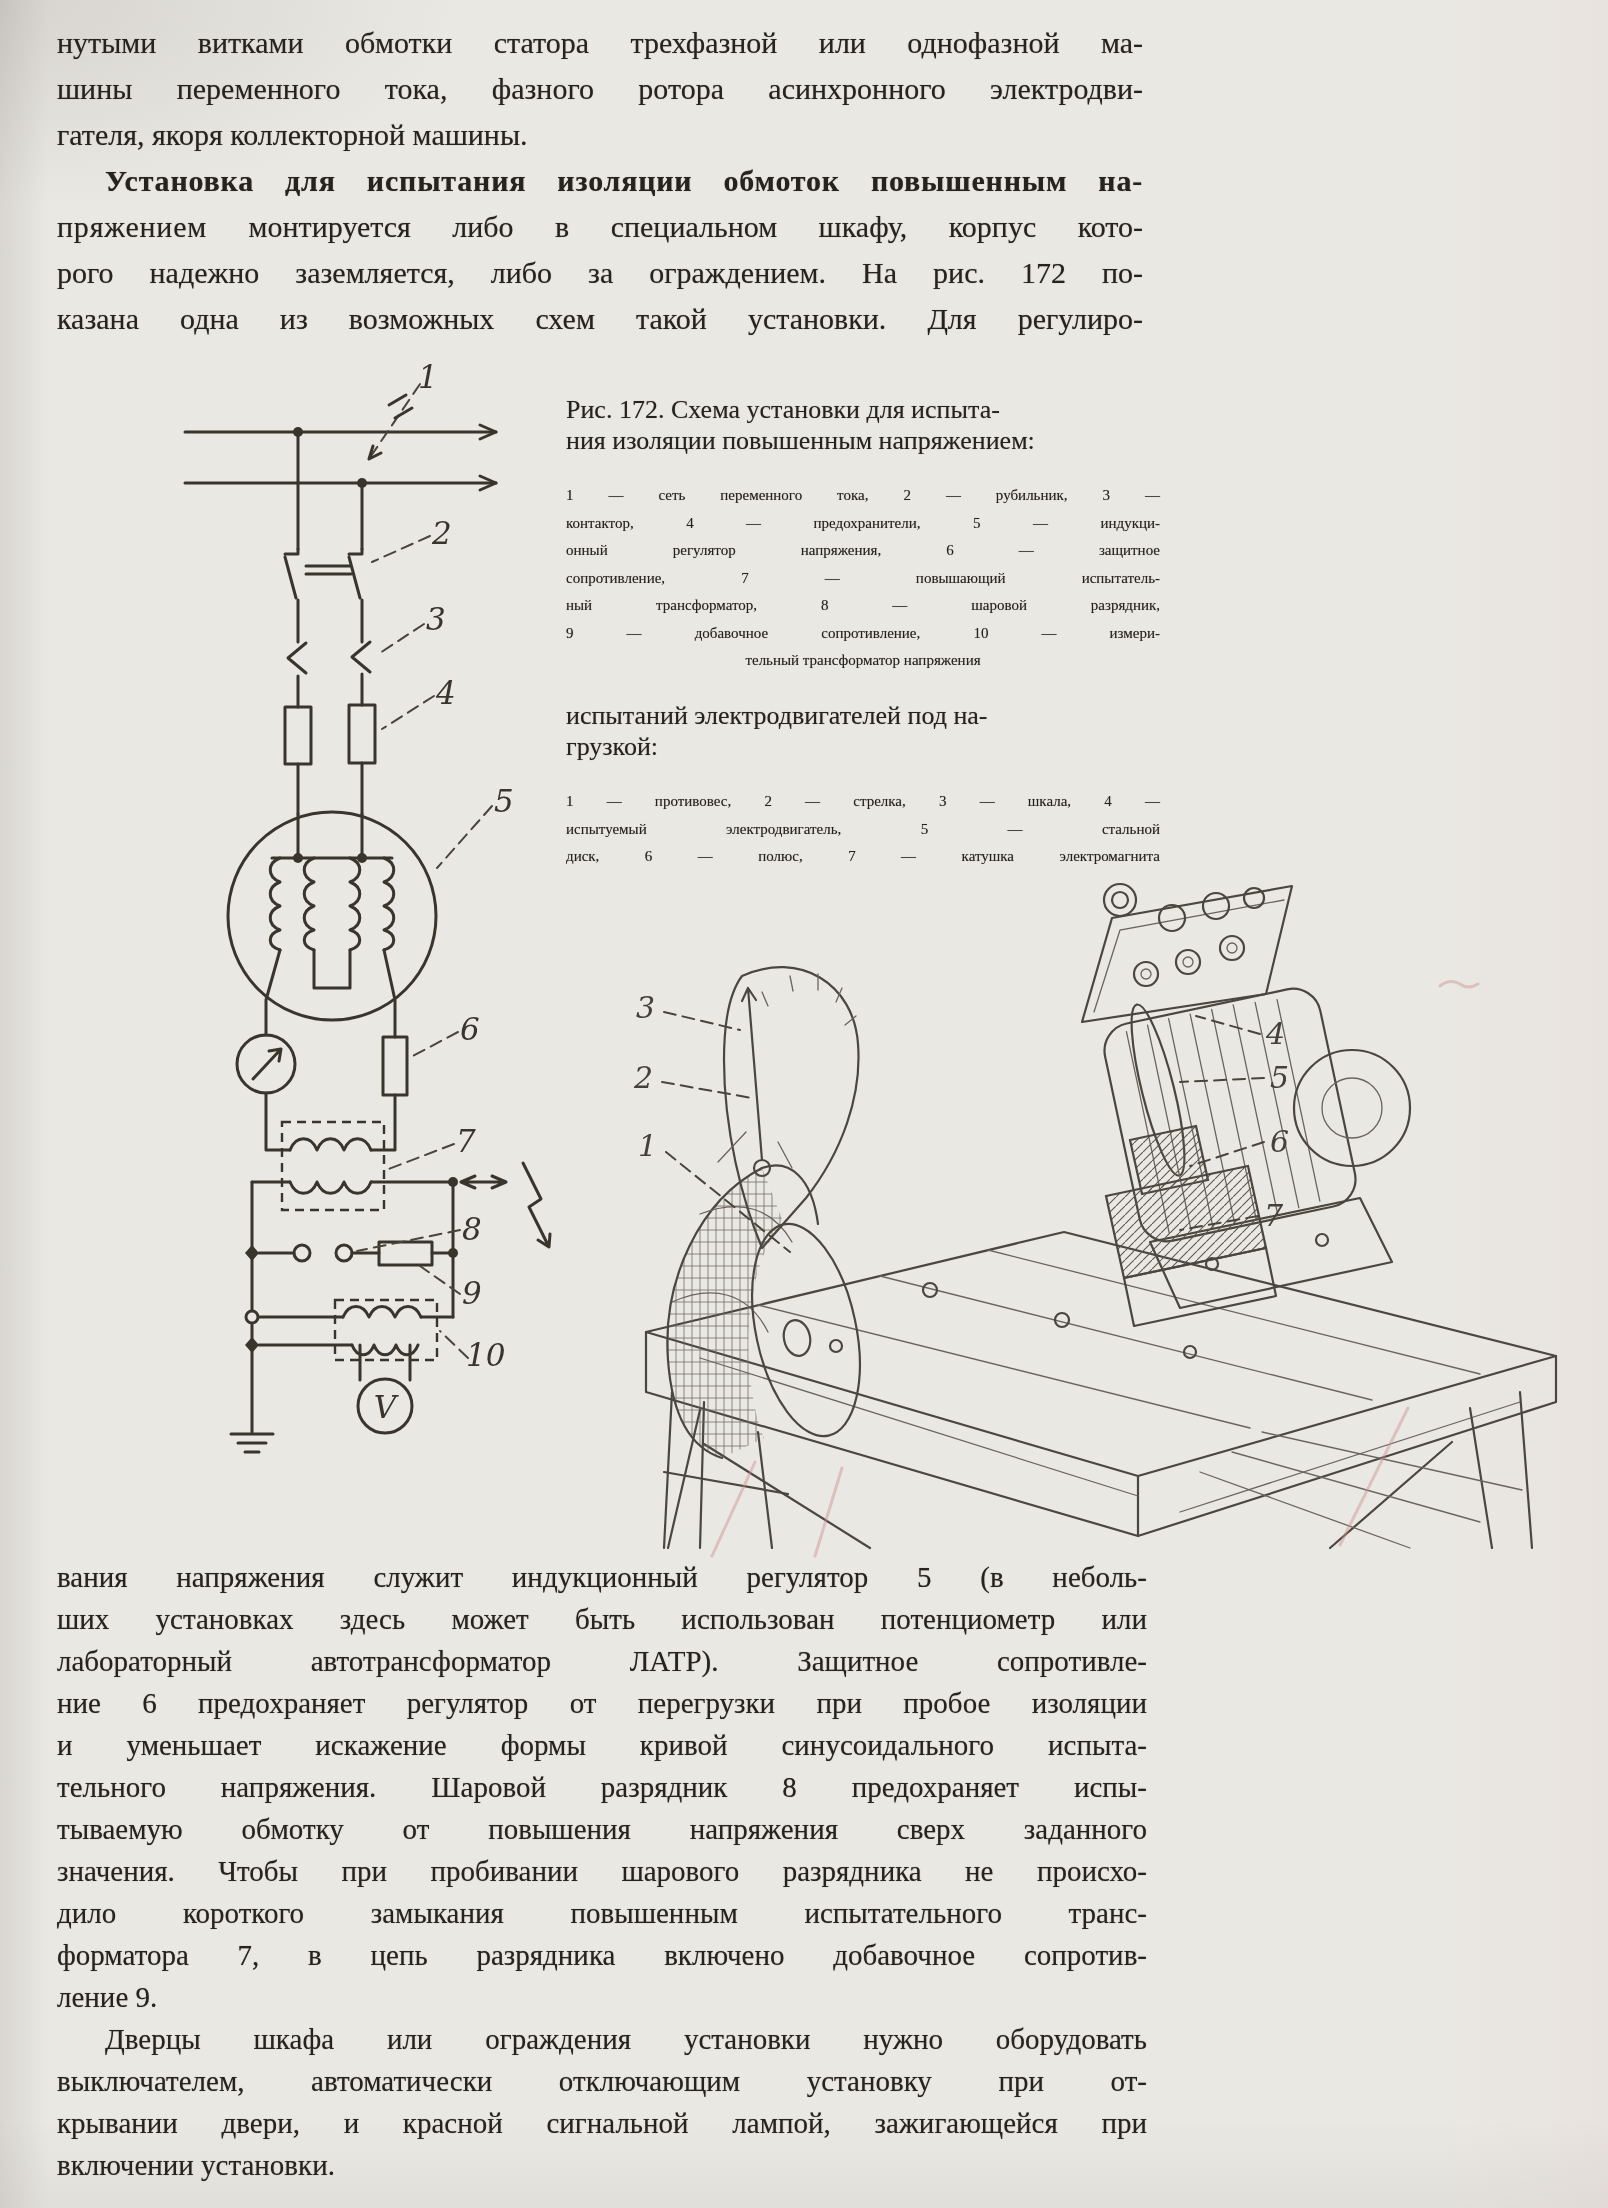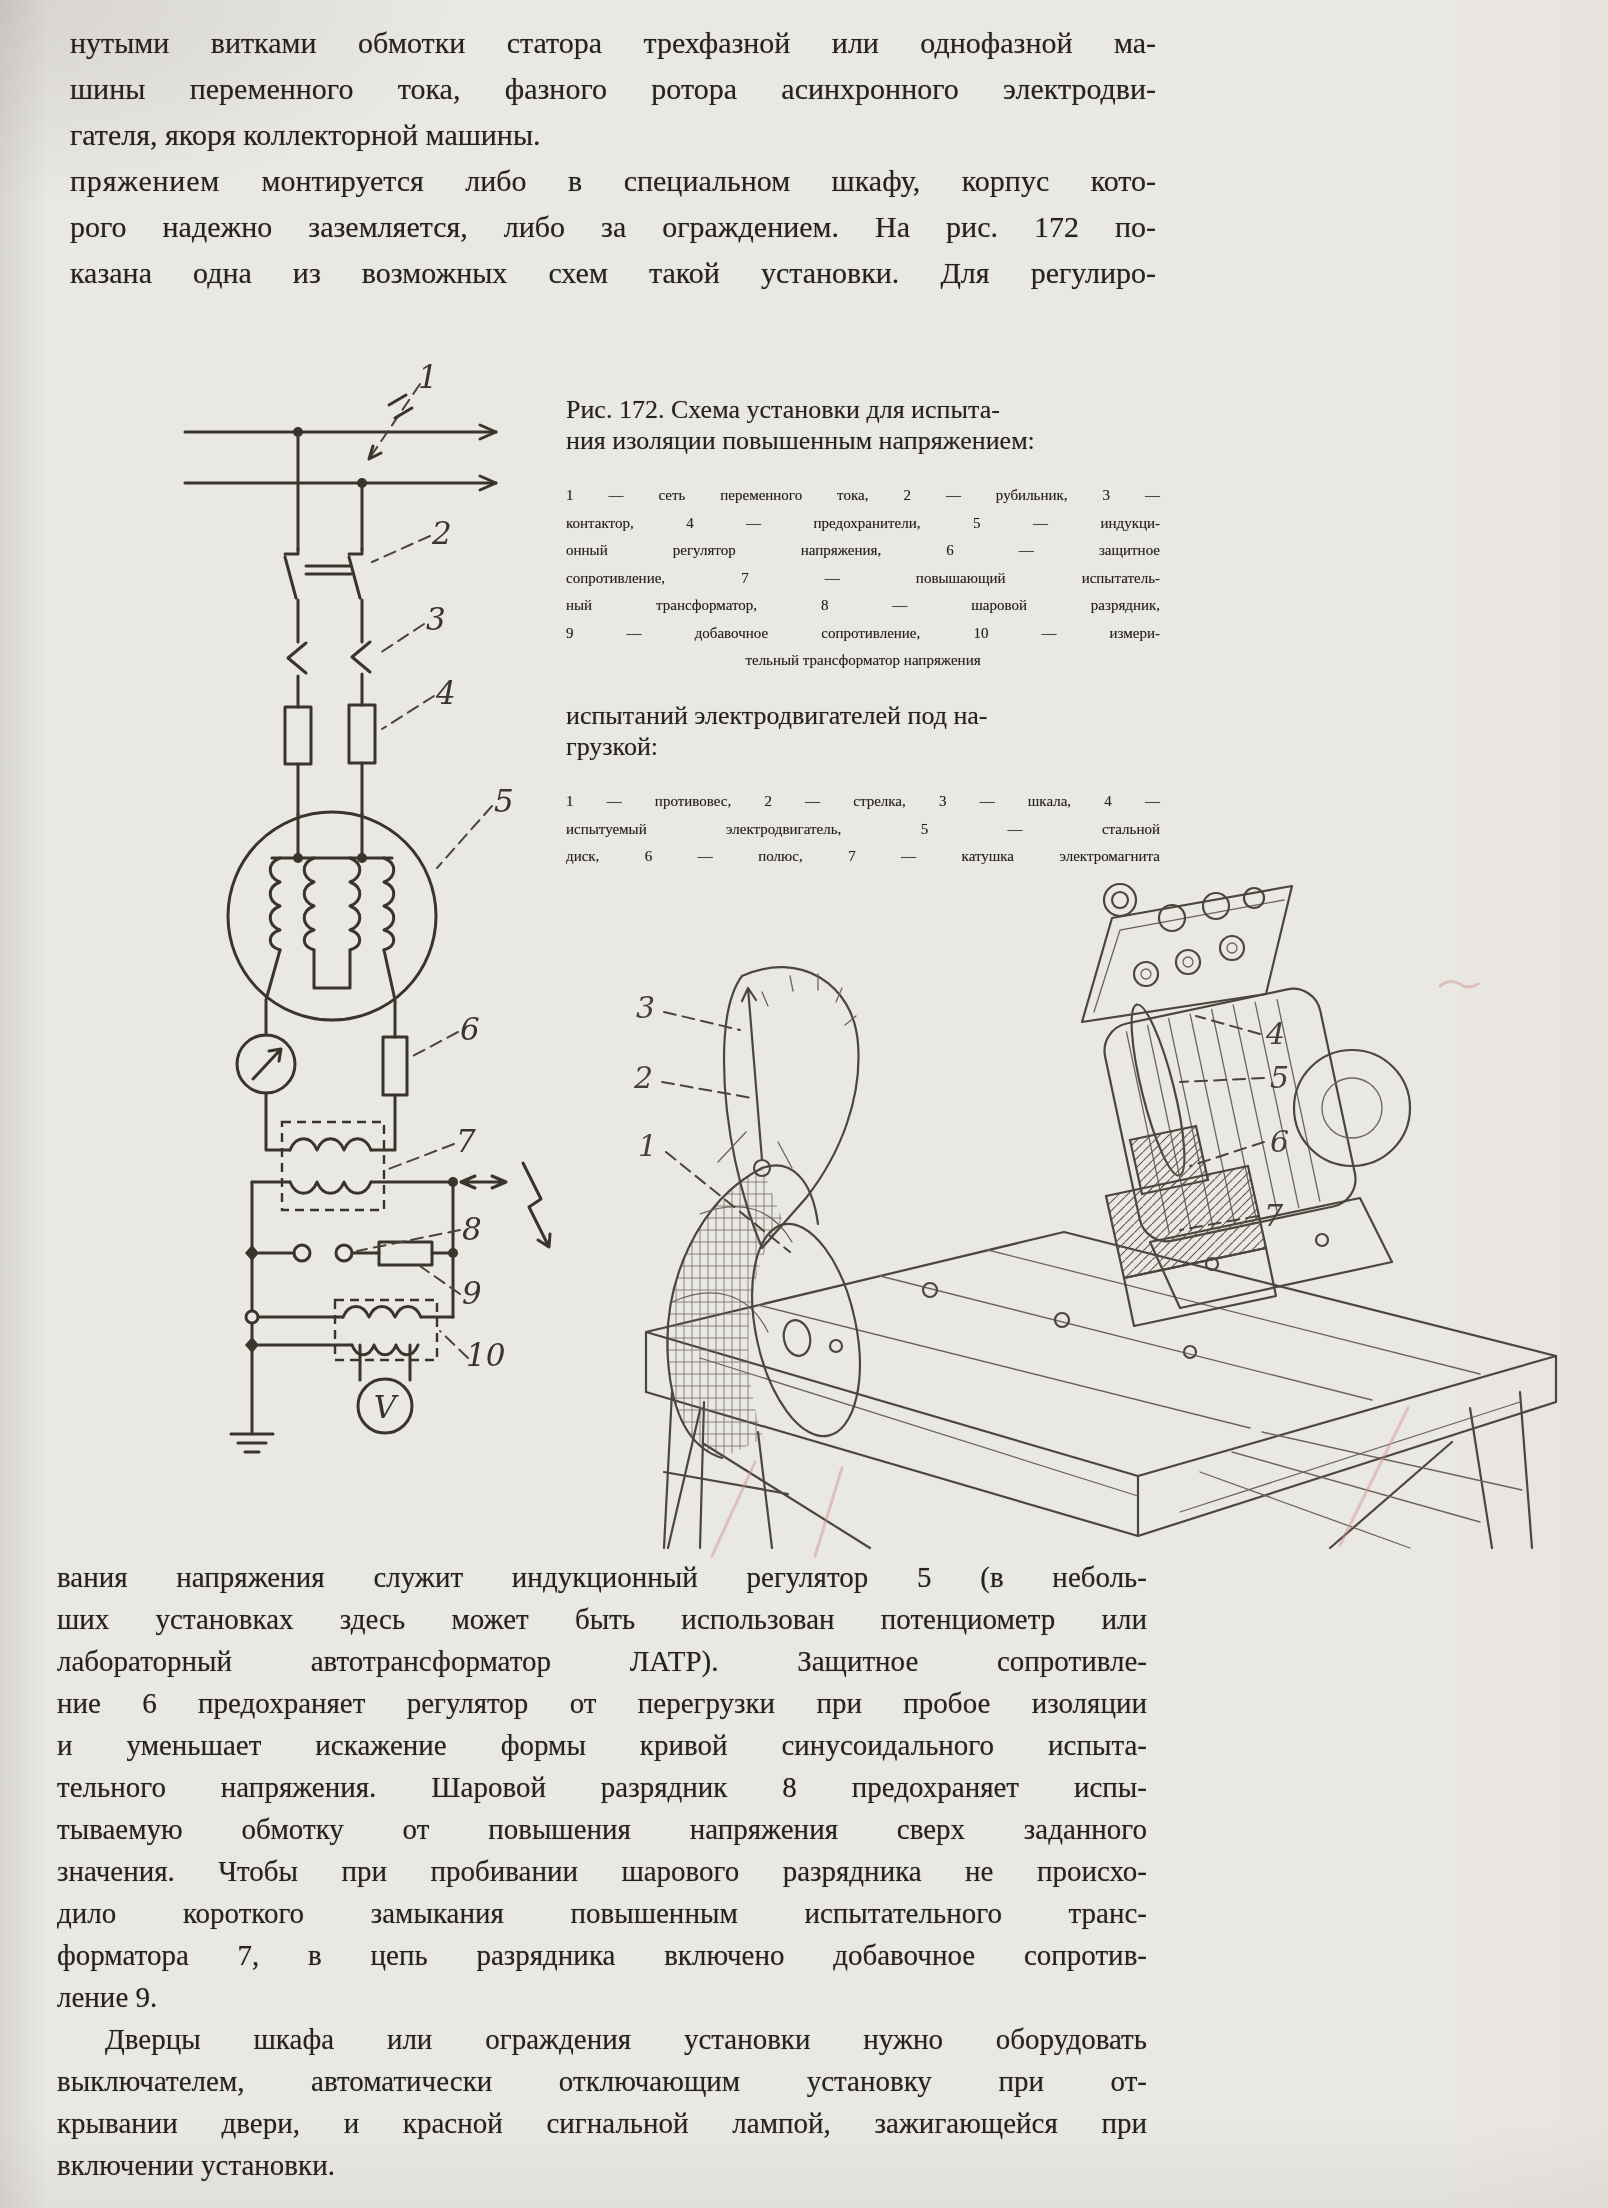--- a/index.html
+++ b/index.html
@@ -55,7 +55,7 @@
 
 <div class="page">
 
-  <div class="block" style="left:70px;top:20px;width:1086px;">
+  <div class="block" style="left:57px;top:20px;width:1086px;">
     <div class="t-line">нутыми витками обмотки статора трехфазной или однофазной ма-</div>
     <div class="t-line">шины переменного тока, фазного ротора асинхронного электродви-</div>
     <div class="t-line lastline">гателя, якоря коллекторной машины.</div>

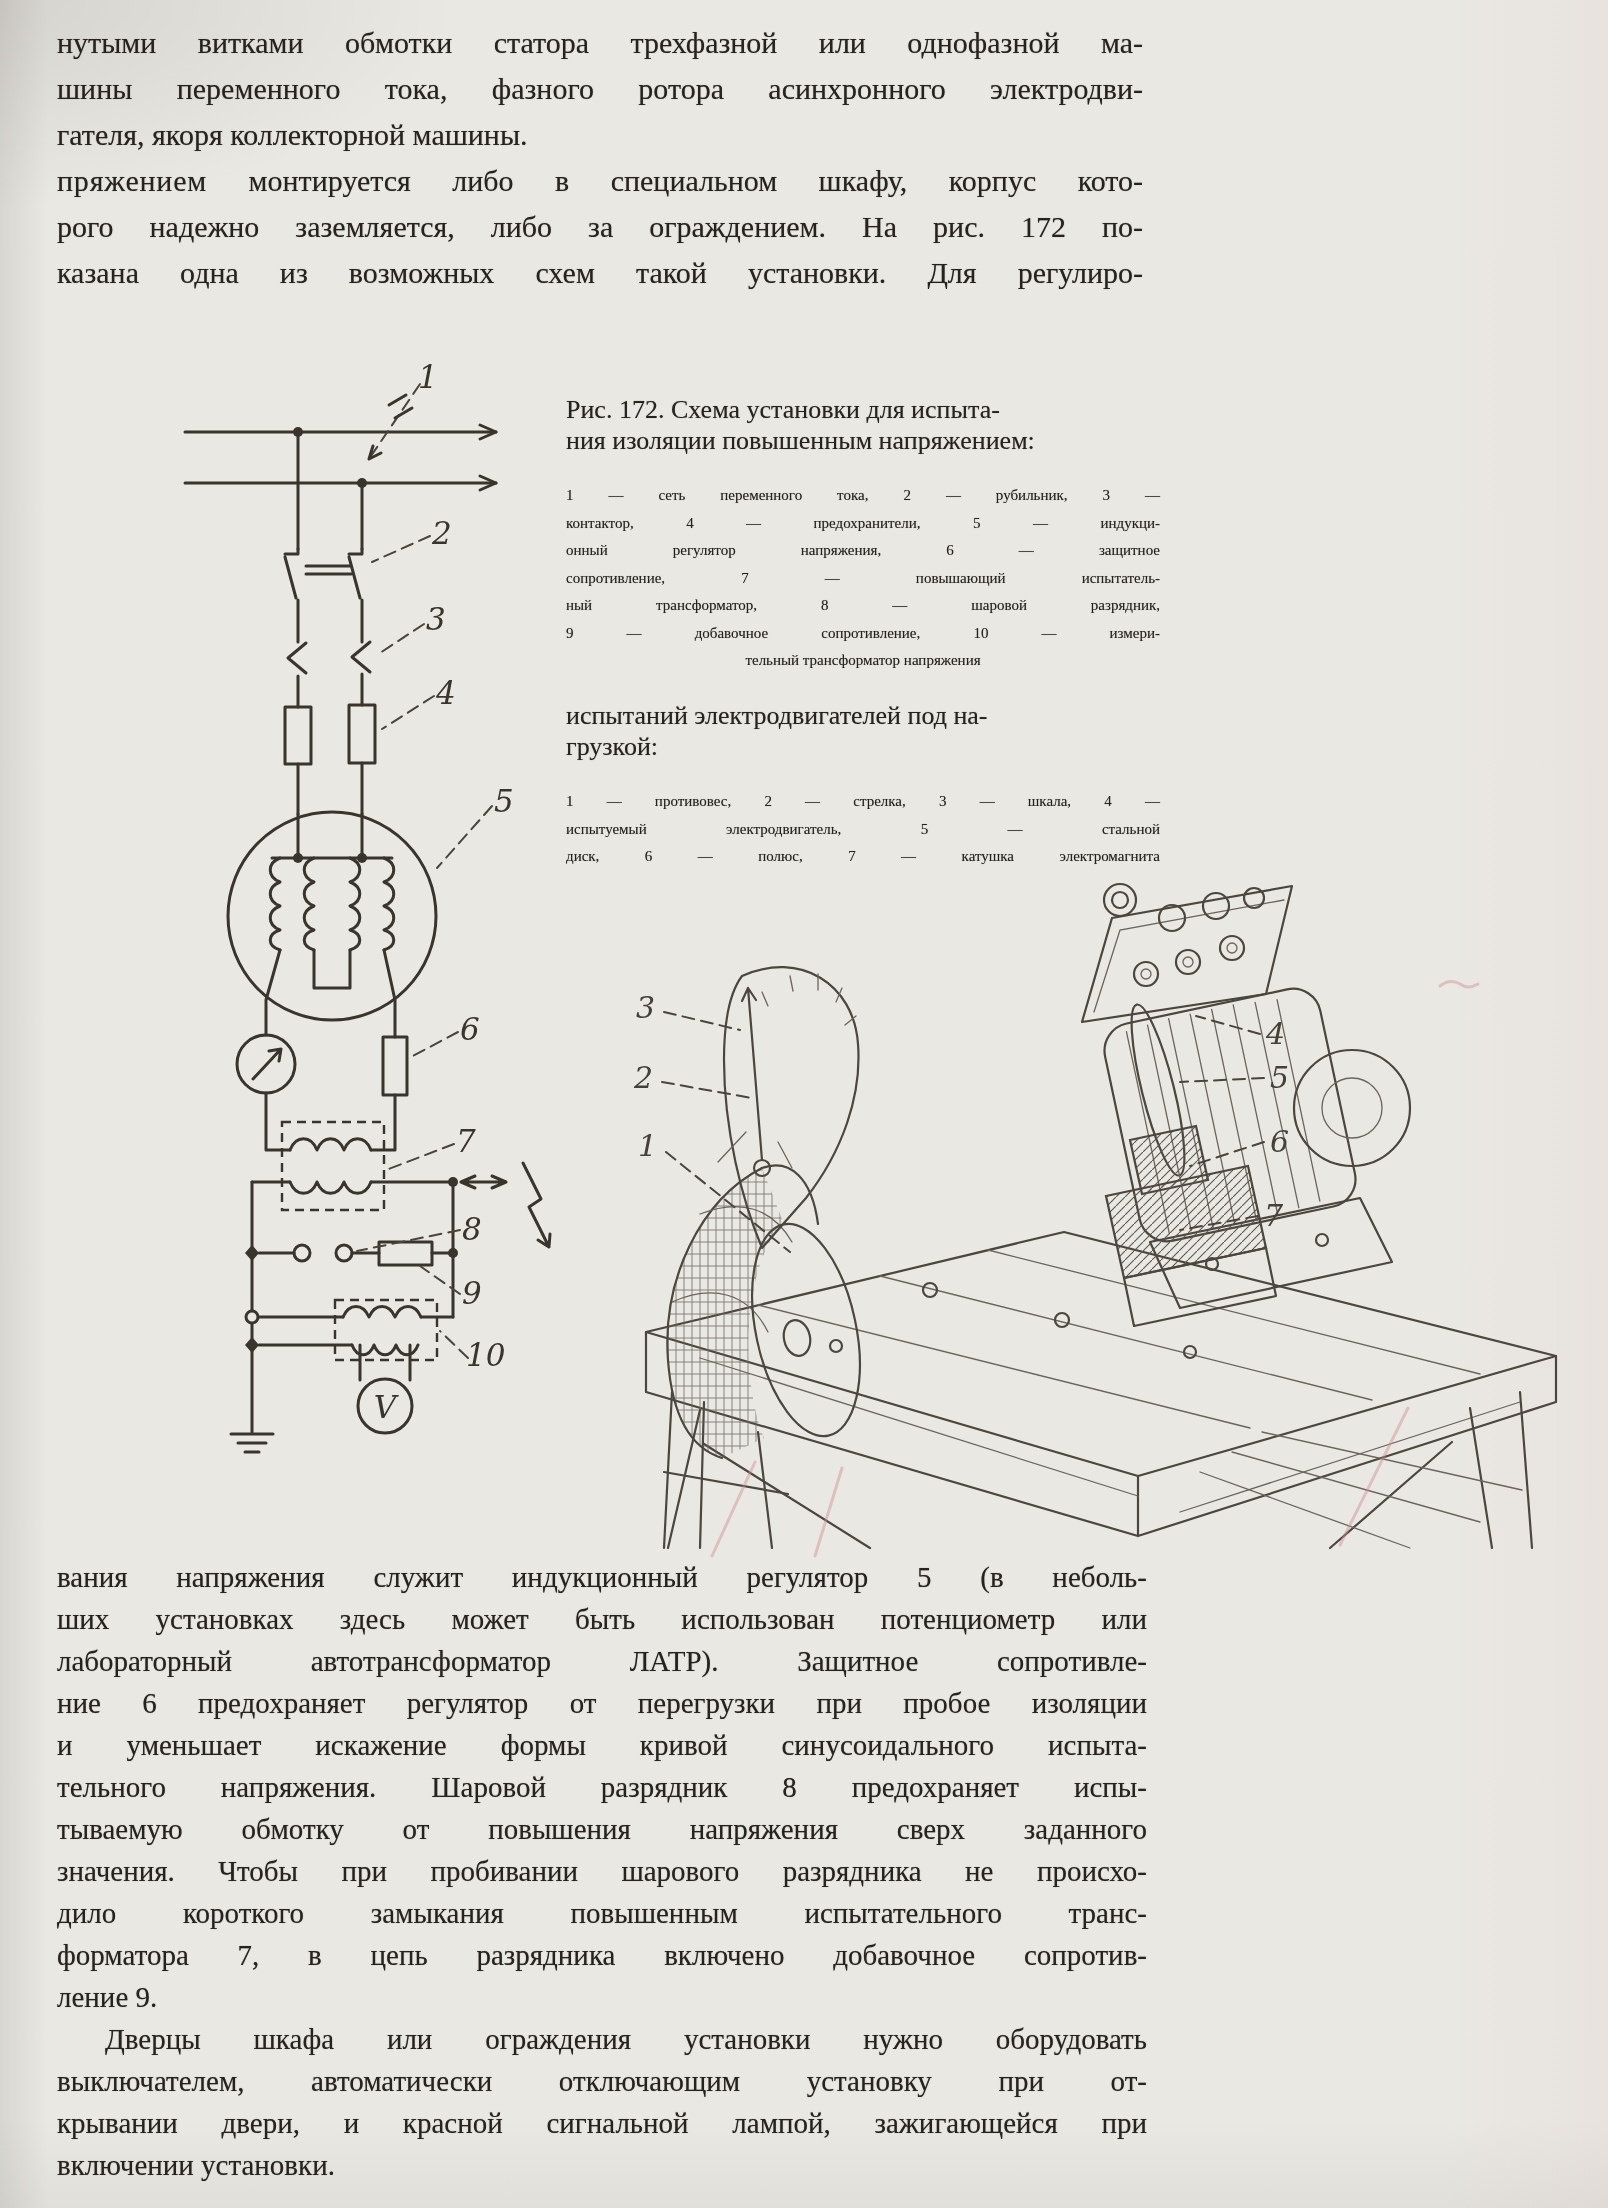--- a/index.html
+++ b/index.html
@@ -59,6 +59,7 @@
     <div class="t-line">нутыми витками обмотки статора трехфазной или однофазной ма-</div>
     <div class="t-line">шины переменного тока, фазного ротора асинхронного электродви-</div>
     <div class="t-line lastline">гателя, якоря коллекторной машины.</div>
+    <div class="t-line ind boldline">Установка для испытания изоляции обмоток повышенным на-</div>
     <div class="t-line"><span class="boldword">пряжением</span><span> монтируется либо в специальном шкафу, корпус кото-</span></div>
     <div class="t-line">рого надежно заземляется, либо за ограждением. На рис. 172 по-</div>
     <div class="t-line">казана одна из возможных схем такой установки. Для регулиро-</div>

